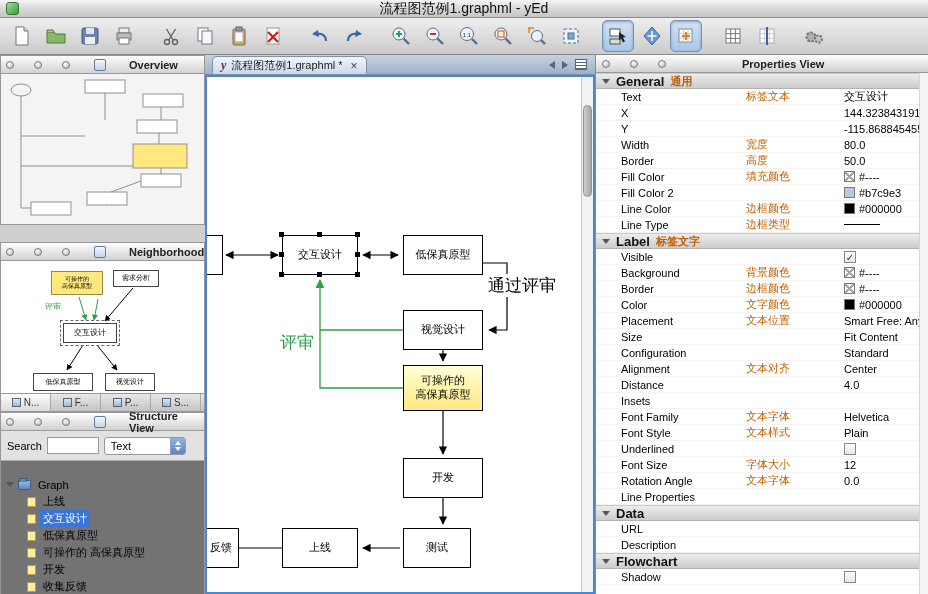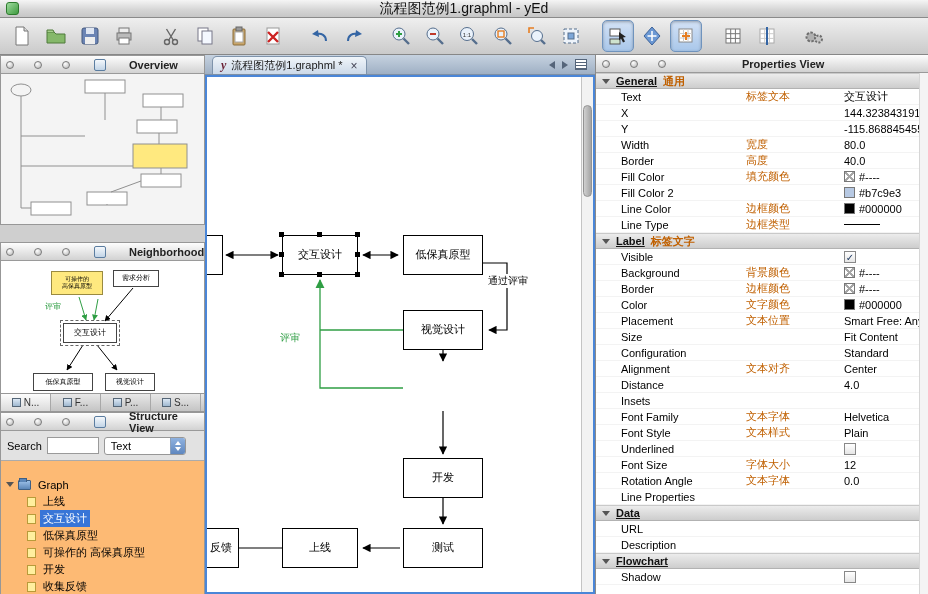--- a/index.html
+++ b/index.html
@@ -130,7 +130,7 @@
   .prop-section { height:16px; display:flex; align-items:center; gap:6px; padding-left:6px; font-weight:bold;
     background:linear-gradient(#ececec,#cdcdcd); border-top:1px solid #c9c9c9; border-bottom:1px solid #b2b2b2; }
   .sec-tri { width:0; height:0; border-left:4px solid transparent; border-right:4px solid transparent; border-top:5px solid #555; }
-  .sec-label { font-size:11px; color:#111;text-decoration:underline; }
+  .sec-label { font-size:13px; color:#111; }
   .sec-hint  { font-size:11px; color:#c06000; }
 
   .prop-row { height:16px; display:grid; grid-template-columns:150px 98px 1fr; align-items:center; border-bottom:1px solid #f3f3f3; }

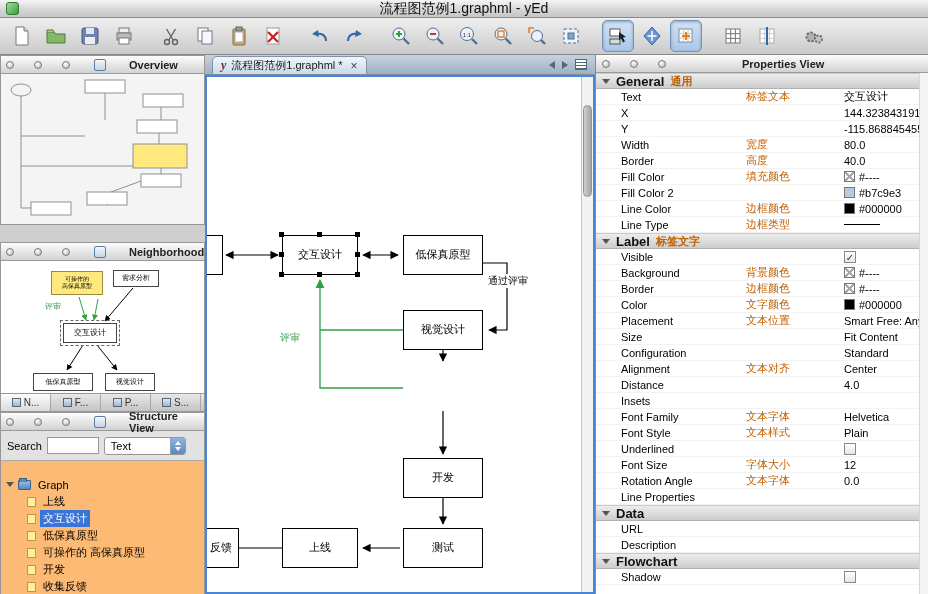--- a/index.html
+++ b/index.html
@@ -560,7 +560,7 @@
         <span class="pr-label">Border</span>
         <span class="pr-hint">高度</span>
         <span class="pr-value">
-          <span>40.0</span>
+          <span>50.0</span>
         </span>
       </div>
       <div class="prop-row">

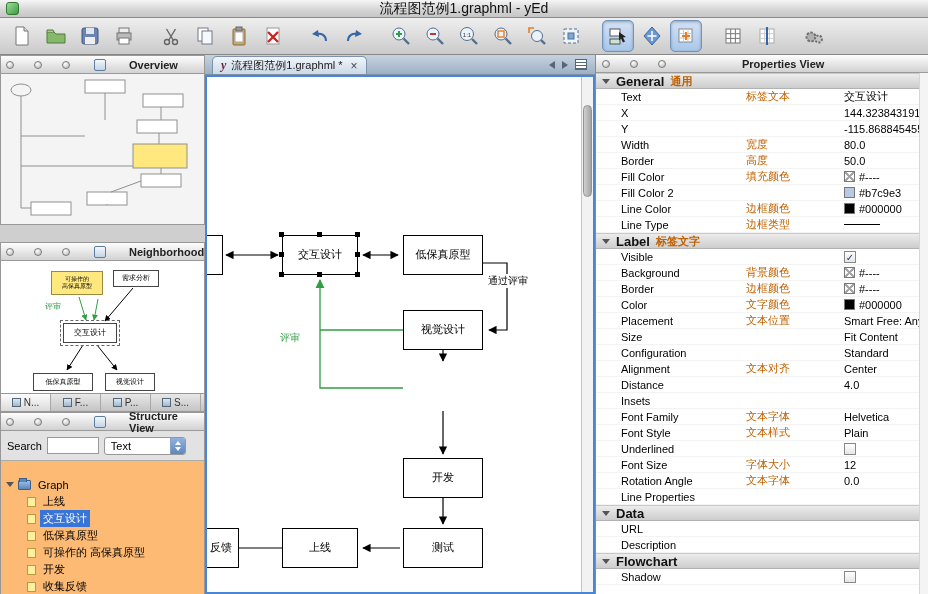--- a/index.html
+++ b/index.html
@@ -112,7 +112,7 @@
   #n-sliver-bottom { left:-34px; top:451px; width:66px; height:40px; justify-content:flex-end; padding-right:6px; }
 
   .handle { position:absolute; width:5px; height:5px; background:#000; }
-  .edge-label { position:absolute; font-size:10px; background:#fff; padding:0 1px; color:#000; }
+  .edge-label { position:absolute; font-size:17px; background:#fff; padding:0 1px; color:#000; }
   #el-pass   { left:280px; top:197px; }
   #el-review { left:72px;  top:254px; color:#2f9e44; background:transparent; }
 

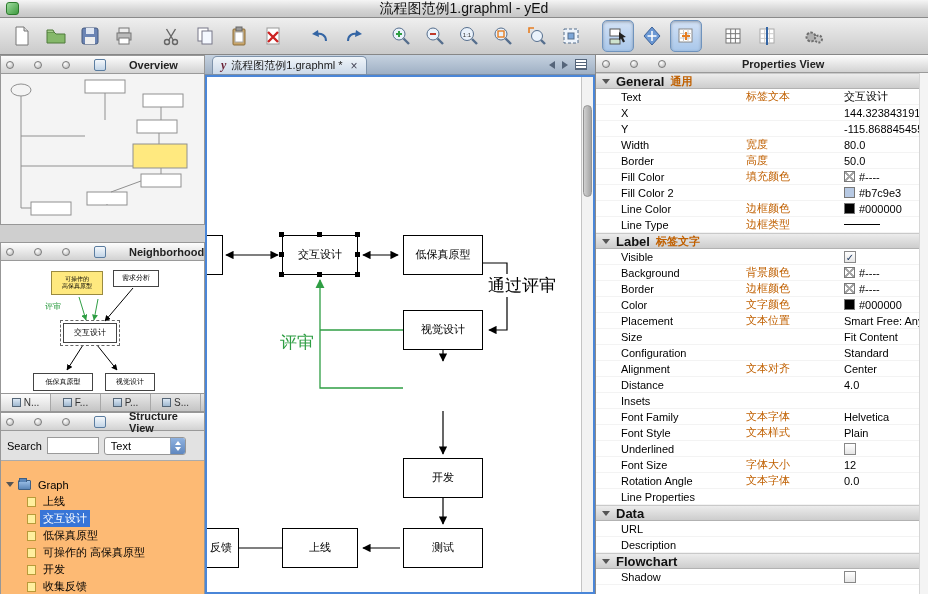--- a/index.html
+++ b/index.html
@@ -489,6 +489,8 @@
     <div class="fc-node" id="n-interaction">交互设计</div>
     <div class="fc-node" id="n-lowfi">低保真原型</div>
     <div class="fc-node" id="n-visual">视觉设计</div>
+    <div class="fc-node" id="n-proto">可操作的
+高保真原型</div>
     <div class="fc-node" id="n-dev">开发</div>
     <div class="fc-node" id="n-test">测试</div>
     <div class="fc-node" id="n-online">上线</div>

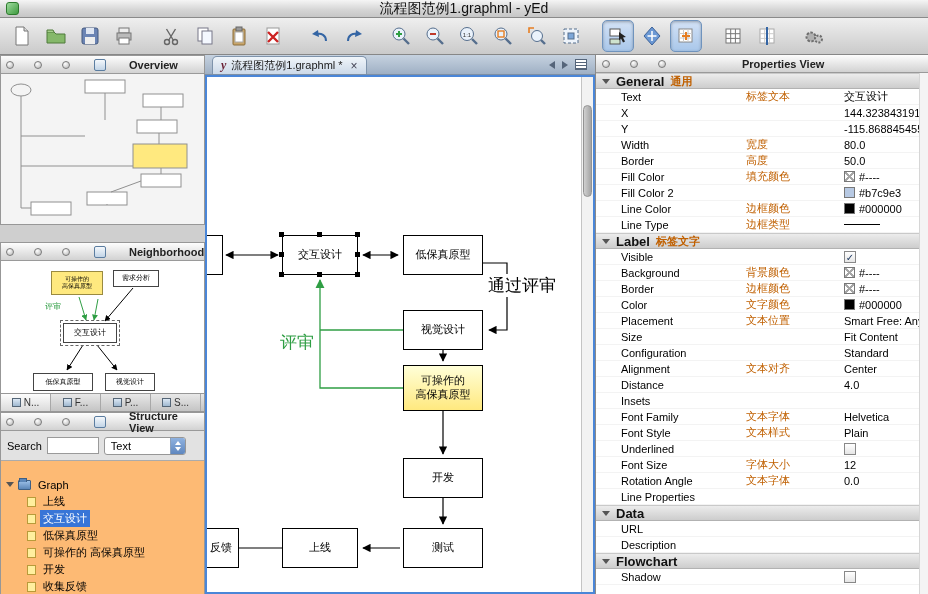--- a/index.html
+++ b/index.html
@@ -66,7 +66,7 @@
   .tri-up   { width:0; height:0; border-left:3px solid transparent; border-right:3px solid transparent; border-bottom:4px solid #fff; }
   .tri-down { width:0; height:0; border-left:3px solid transparent; border-right:3px solid transparent; border-top:4px solid #fff; }
 
-  .tree { position:relative; background:#fdba74; height:134px; overflow:hidden; padding-top:15px; }
+  .tree { position:relative; background:#737373; height:134px; overflow:hidden; padding-top:15px; }
   .tree-graph-row { height:17px; display:flex; align-items:center; gap:4px; padding-left:5px; }
   .disc-tri { width:0; height:0; border-left:4px solid transparent; border-right:4px solid transparent; border-top:5px solid #555; }
   .folder-icon { width:13px; height:10px; background:linear-gradient(#9cc0e8,#5b86b8); border:1px solid #3d5f85;

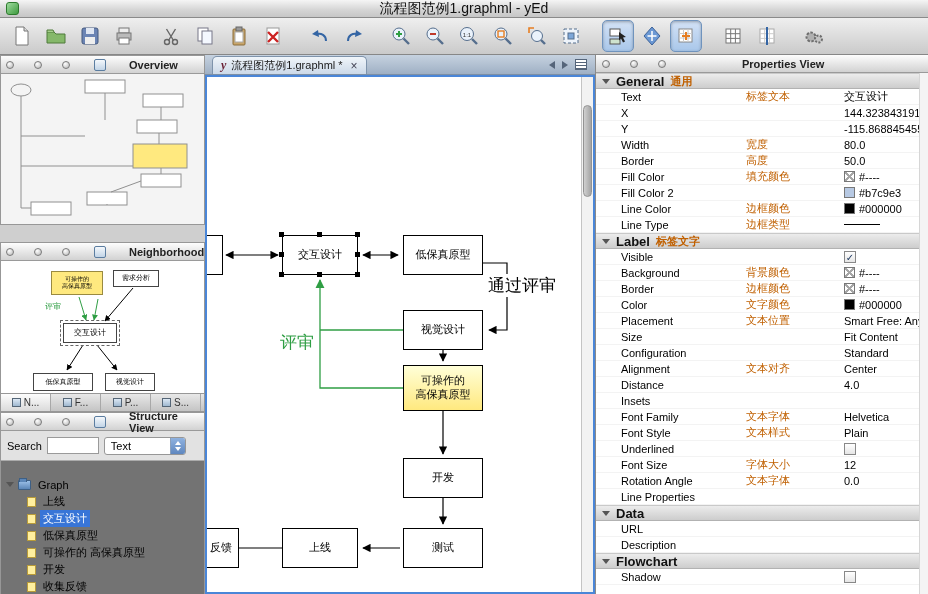--- a/index.html
+++ b/index.html
@@ -106,7 +106,7 @@
   #n-visual      { left:196px; top:233px; width:80px; height:40px; }
   #n-proto       { left:196px; top:288px; width:80px; height:46px; background:linear-gradient(#ffffd8,#ffe97f); }
   #n-dev         { left:196px; top:381px; width:80px; height:40px; }
-  #n-test        { left:196px; top:451px; width:80px; height:40px; }
+  #n-test        { left:196px; top:451px; width:68px; height:40px; }
   #n-online      { left:75px;  top:451px; width:76px; height:40px; }
   #n-sliver-top    { left:-24px; top:158px; width:40px; height:40px; }
   #n-sliver-bottom { left:-34px; top:451px; width:66px; height:40px; justify-content:flex-end; padding-right:6px; }

